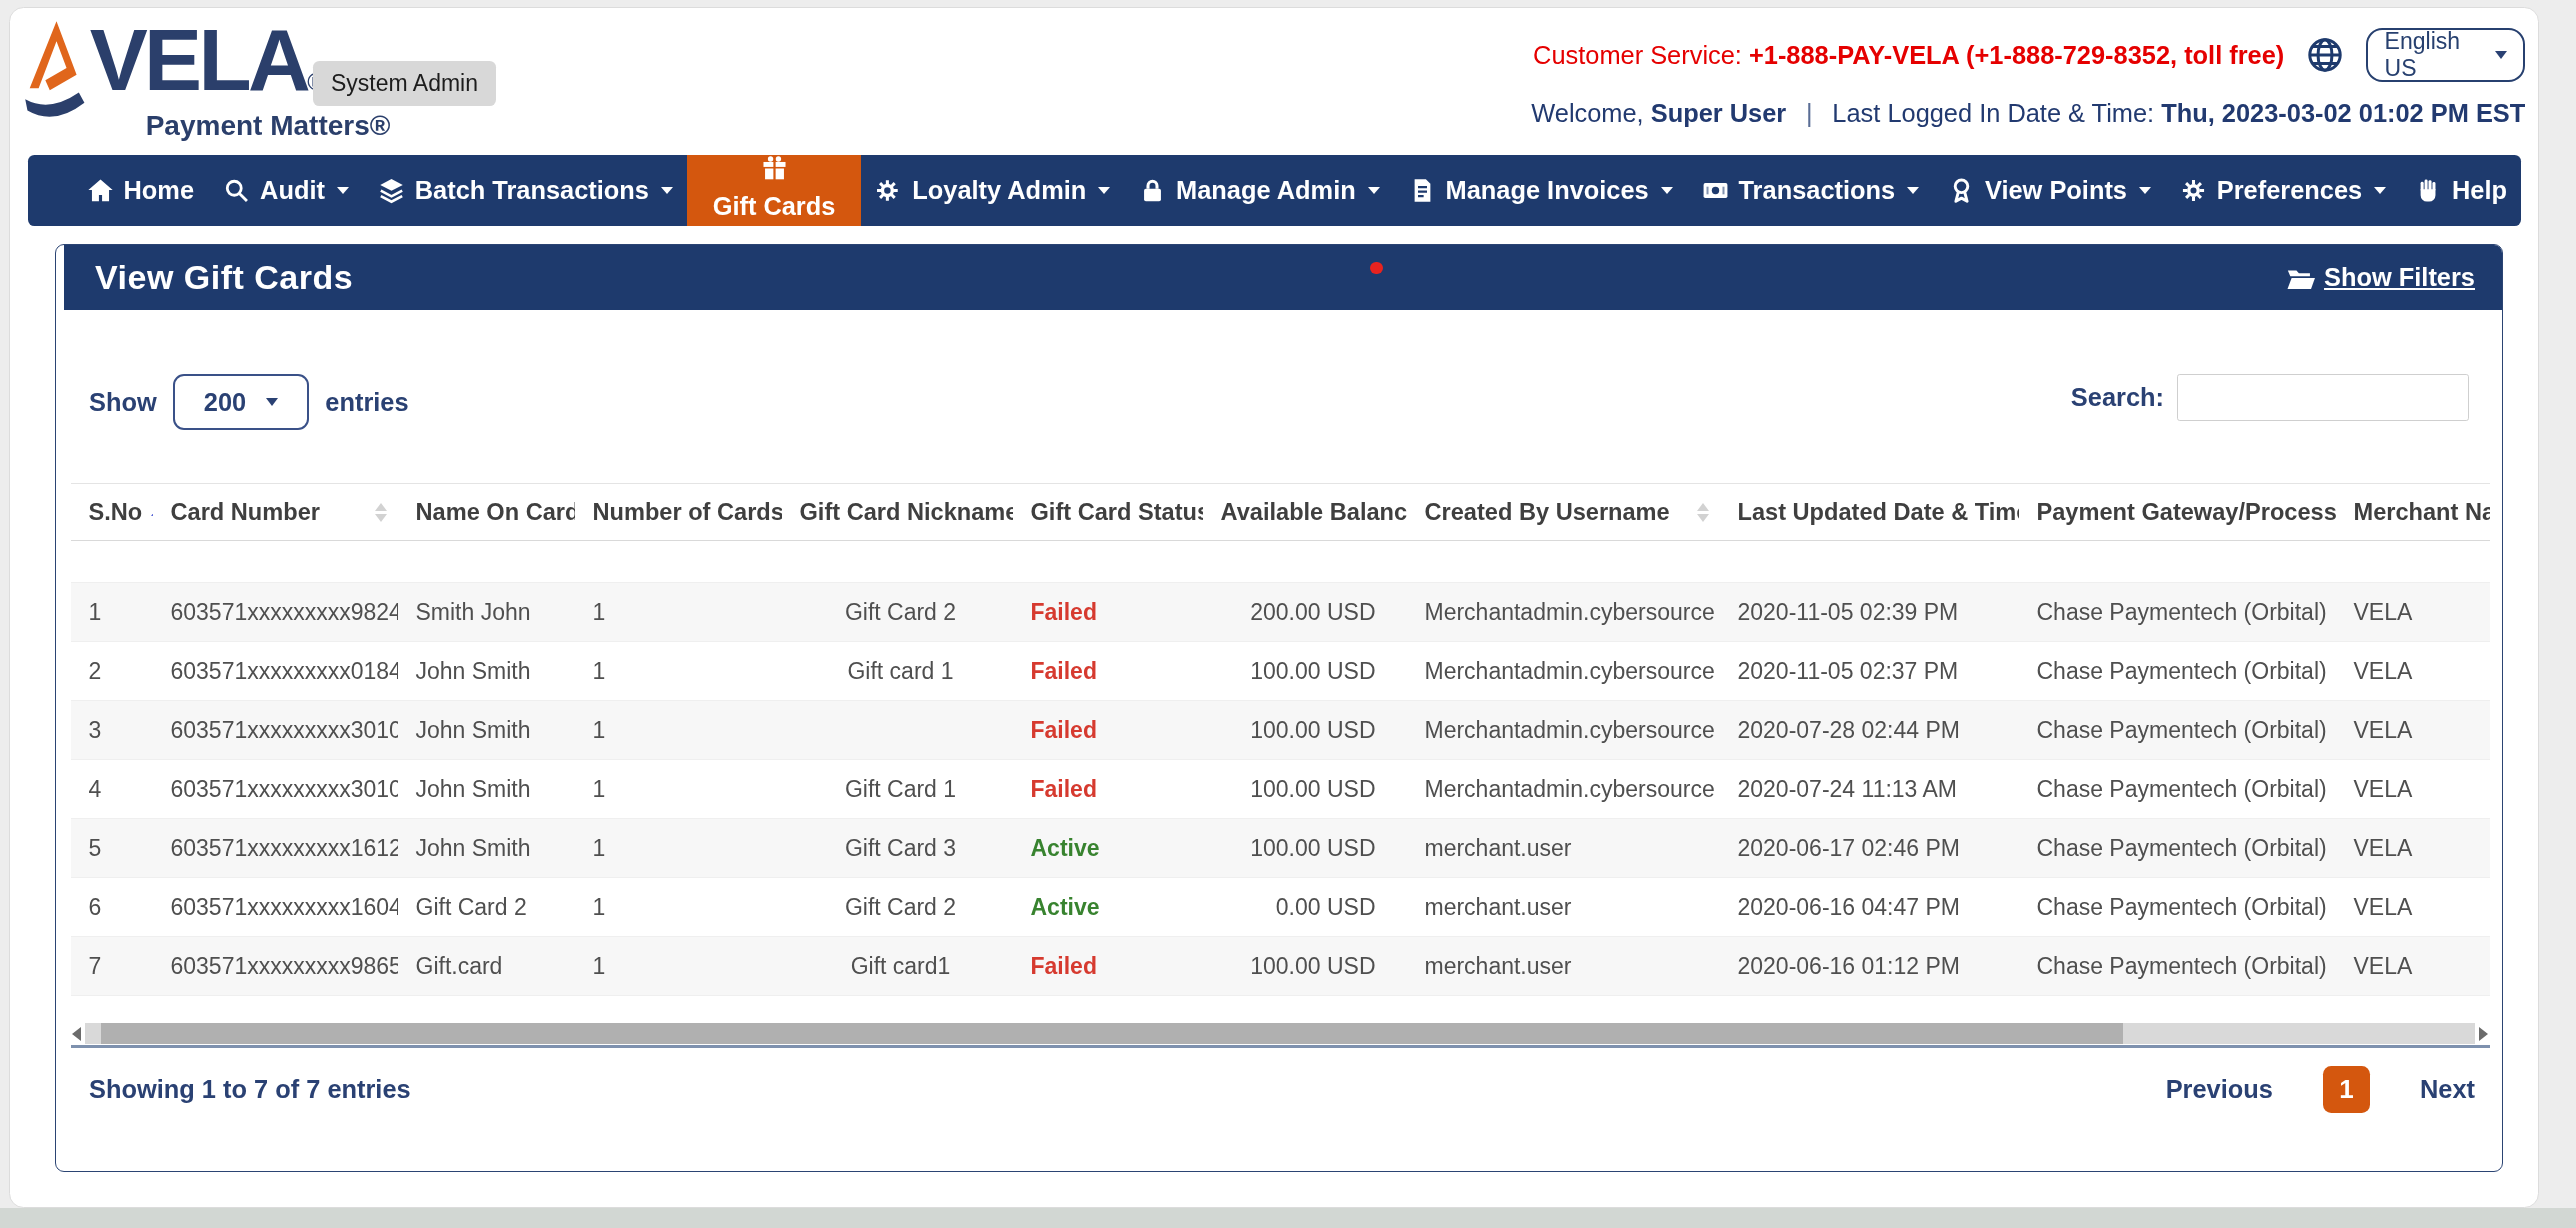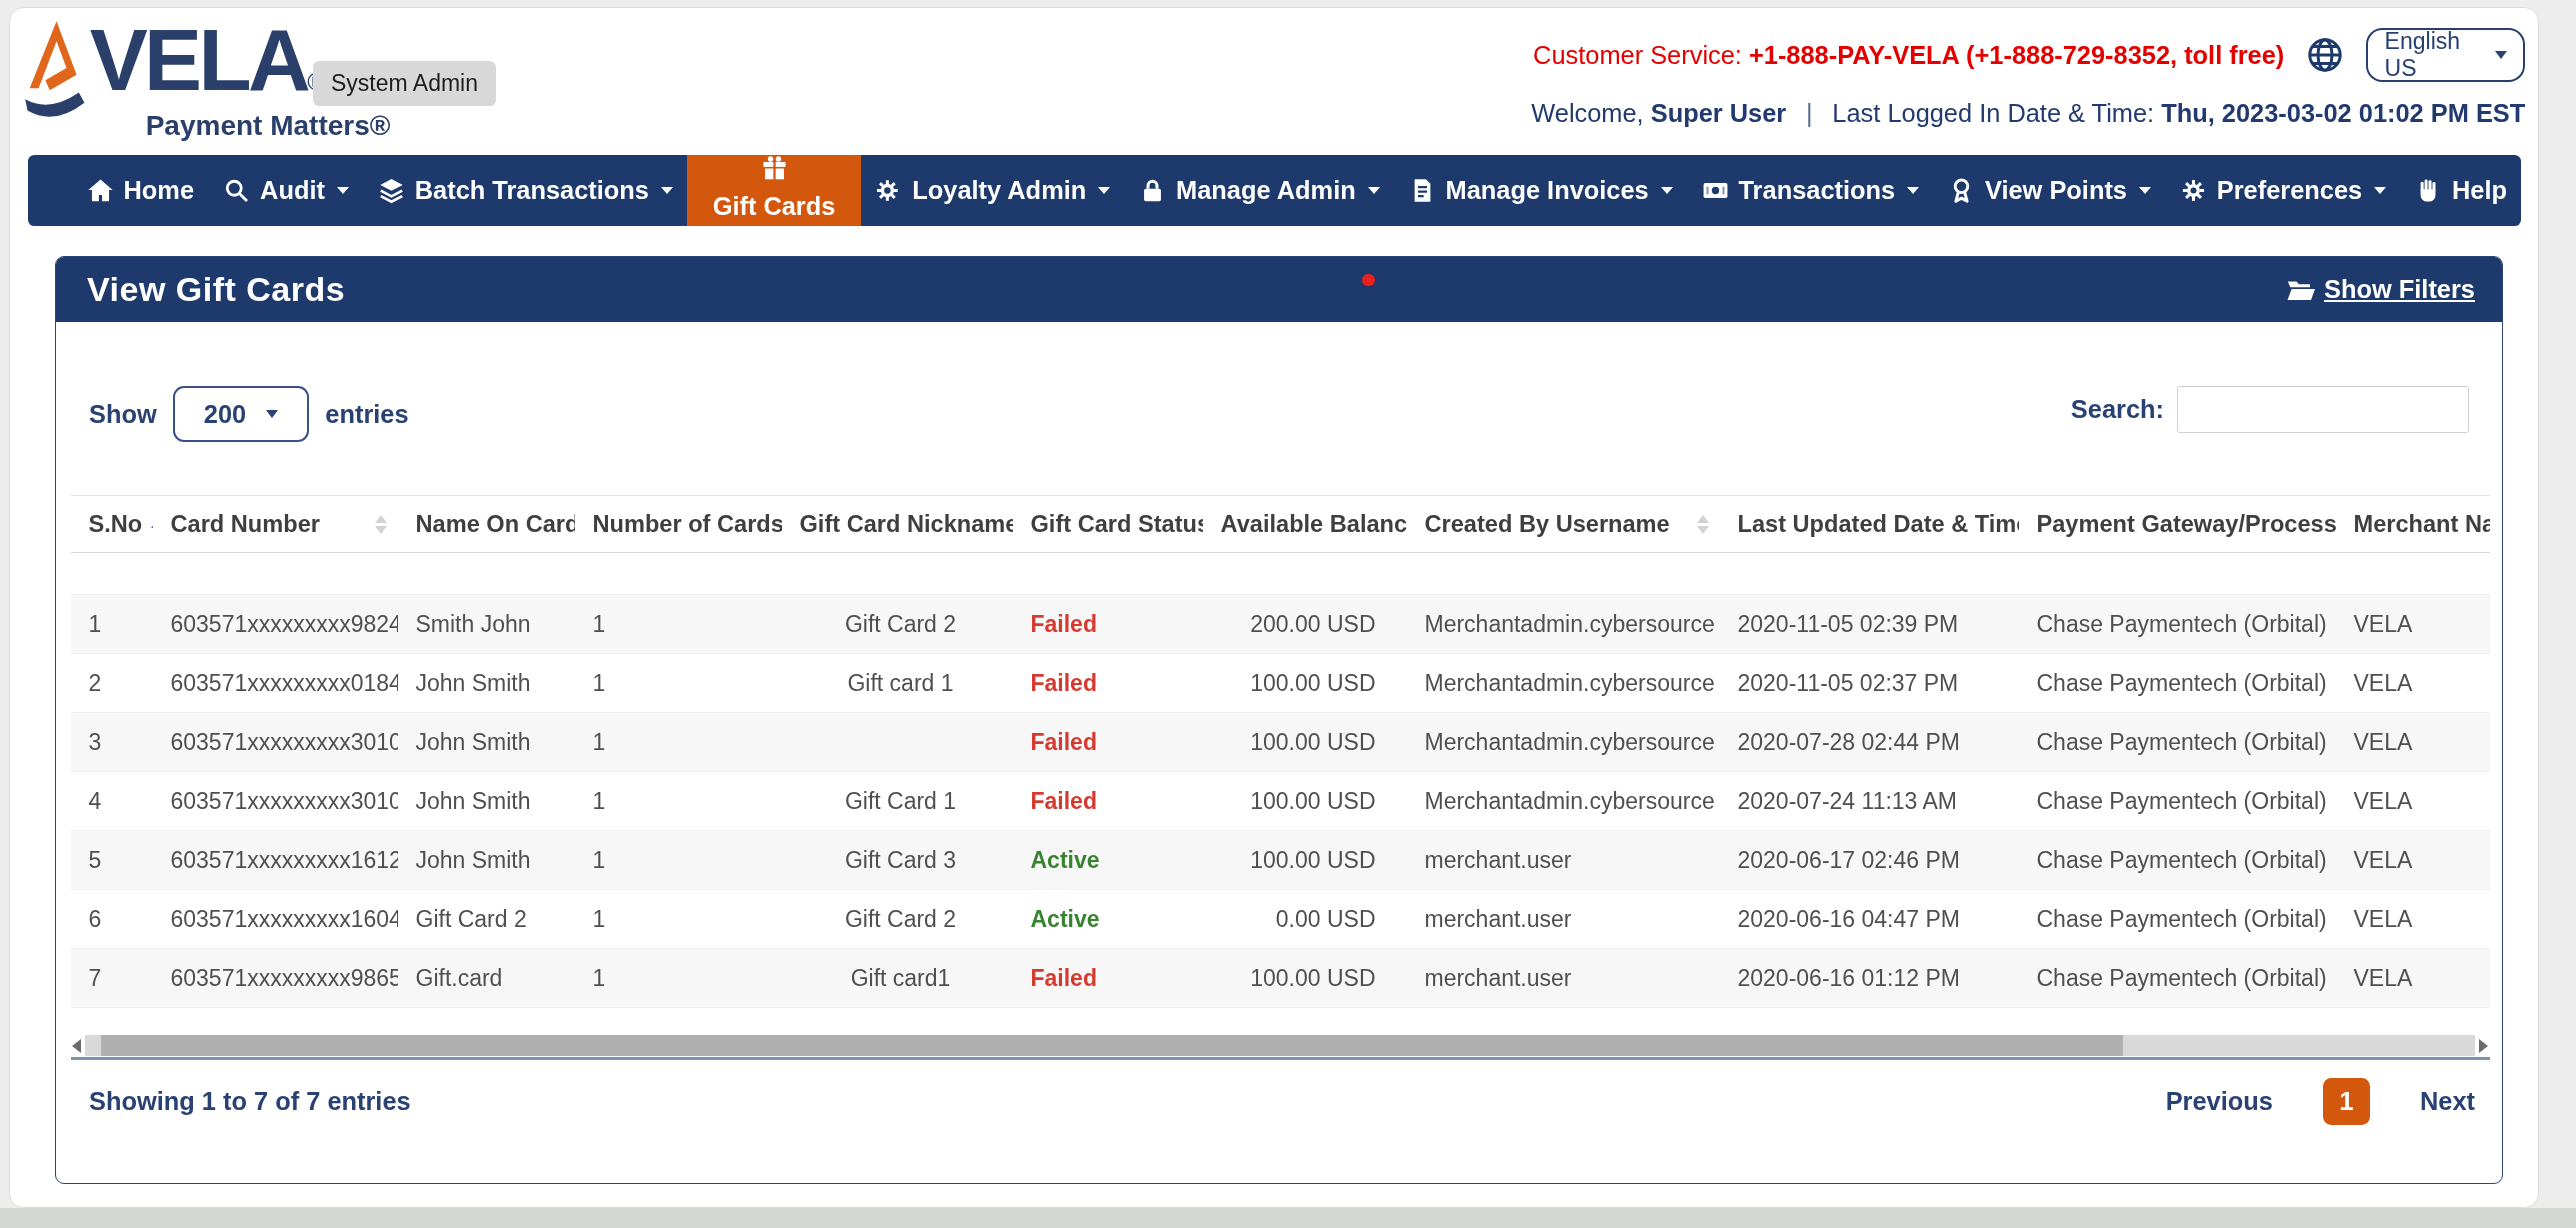--- a/index.html
+++ b/index.html
@@ -45,8 +45,8 @@
           border-top:7.3px solid #fff; margin-left:1.8px; }
 
   
-  .panel{ position:absolute; left:45px; top:248px; width:2448px; height:928px;
-          border:1.8px solid #2b4473; border-radius:9px; background:#fff; overflow:hidden;}
+  .panel{ position:absolute; left:45px; top:236px; width:2448px; height:928px;
+          border:1.8px solid #2b4473; border-radius:9px; background:#fff; overflow:hidden;padding-left:8px;}
   .panel-title{ height:65px; background:var(--navy); display:flex; align-items:center;
                 justify-content:space-between; padding:0 27px 0 31px; position:relative;}
   .panel-title h1{ color:#fff; font-size:34px; font-weight:700; letter-spacing:0.5px;}

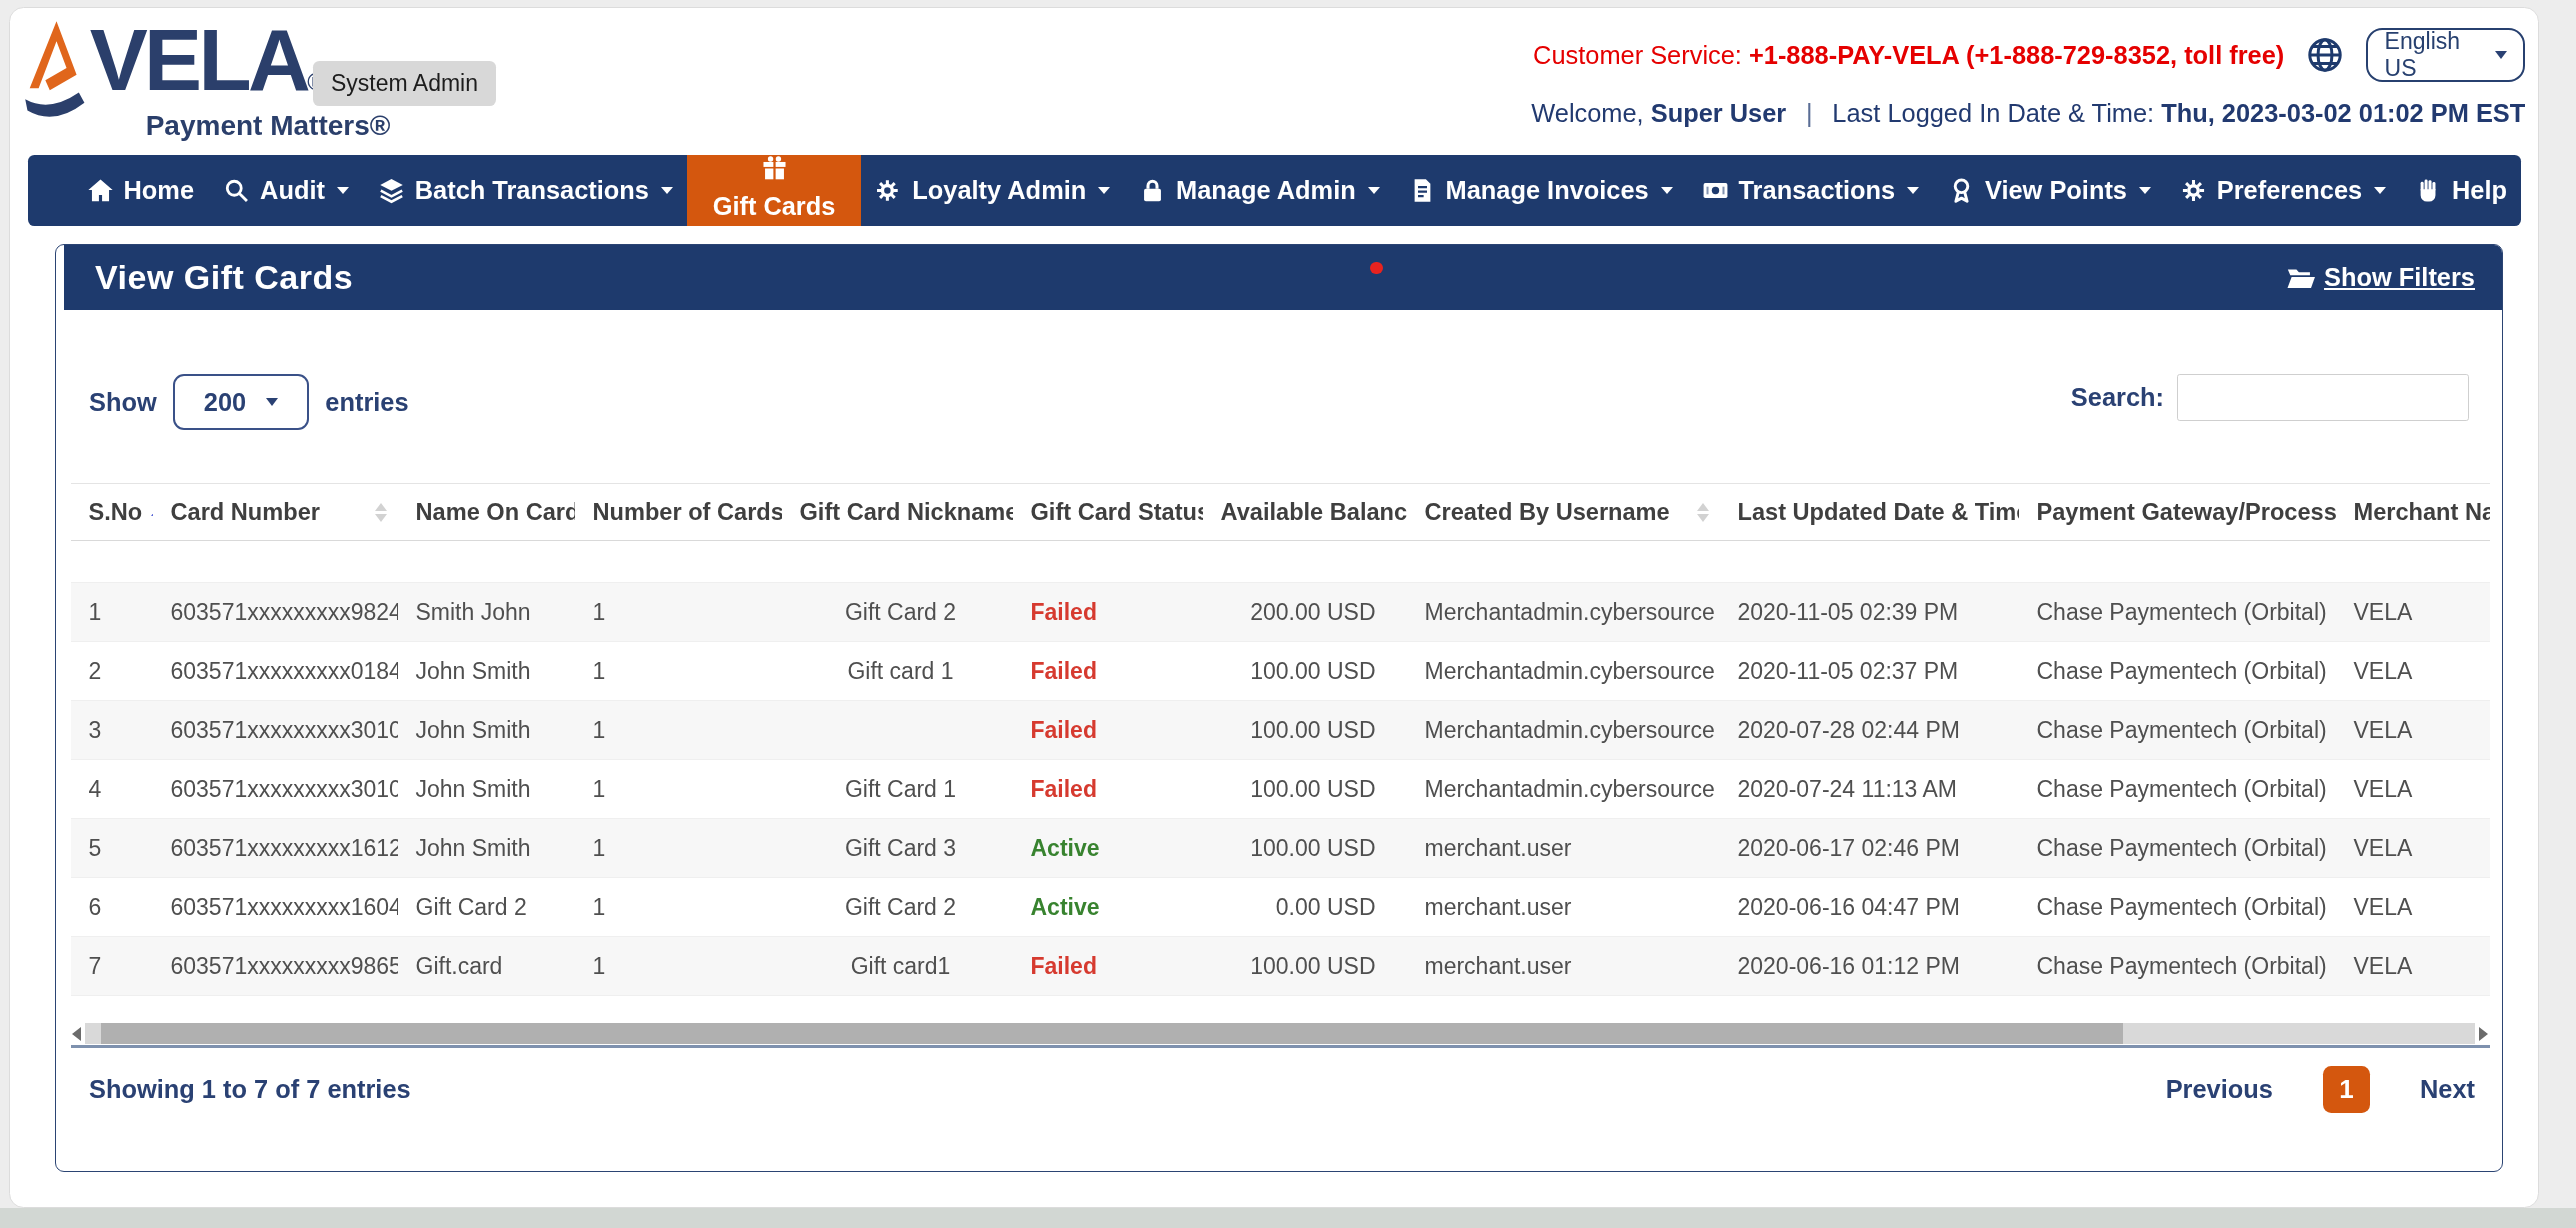--- a/index.html
+++ b/index.html
@@ -50,7 +50,7 @@
   .panel-title{ height:65px; background:var(--navy); display:flex; align-items:center;
                 justify-content:space-between; padding:0 27px 0 31px; position:relative;}
   .panel-title h1{ color:#fff; font-size:34px; font-weight:700; letter-spacing:0.5px;}
-  .show-filters{ display:flex; align-items:center; gap:7px; color:#fff; font-size:25.4px; font-weight:700;
+  .show-filters{ display:flex; align-items:flex-end; gap:7px; color:#fff; font-size:25.4px; font-weight:700;
                  text-decoration:underline; cursor:pointer;}
   .show-filters .icon{ width:31px; height:27px; display:inline-flex;}
   .red-dot{ position:absolute; left:1306px; top:16.3px; width:12.7px; height:12.7px; border-radius:50%; background:#e8231f;}

